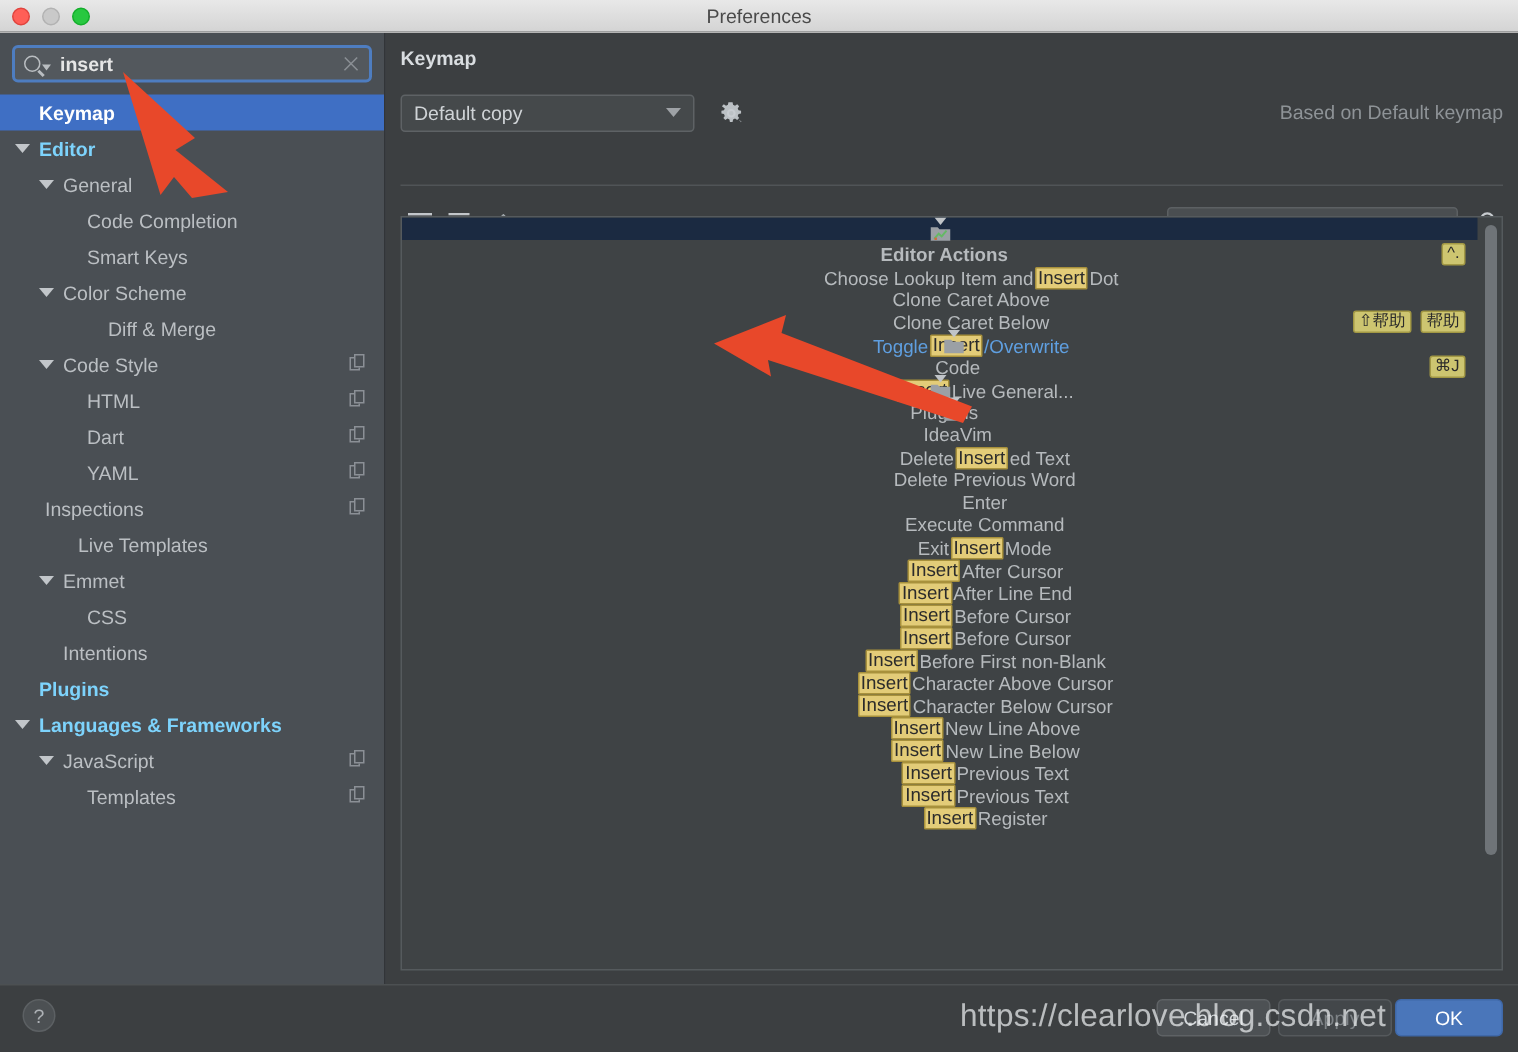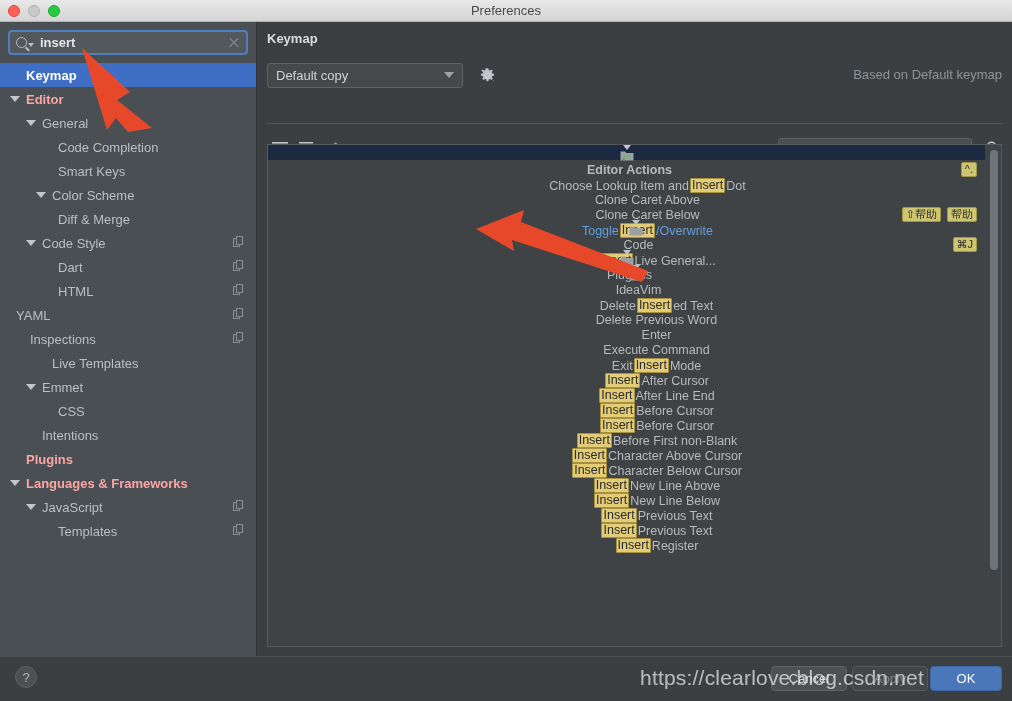--- a/index.html
+++ b/index.html
@@ -87,7 +87,7 @@
     white-space: nowrap;
   }
   .titem.sel { background: #3f6fc4; color: #ffffff; }
-  .titem.bold { font-weight: bold; color: #fca5a5; }
+  .titem.bold { font-weight: bold; color: #7dd3fc; }
   .titem.sel.bold { color: #ffffff; }
   .tri {
     width: 0; height: 0; margin-right: 6px; flex: 0 0 auto;

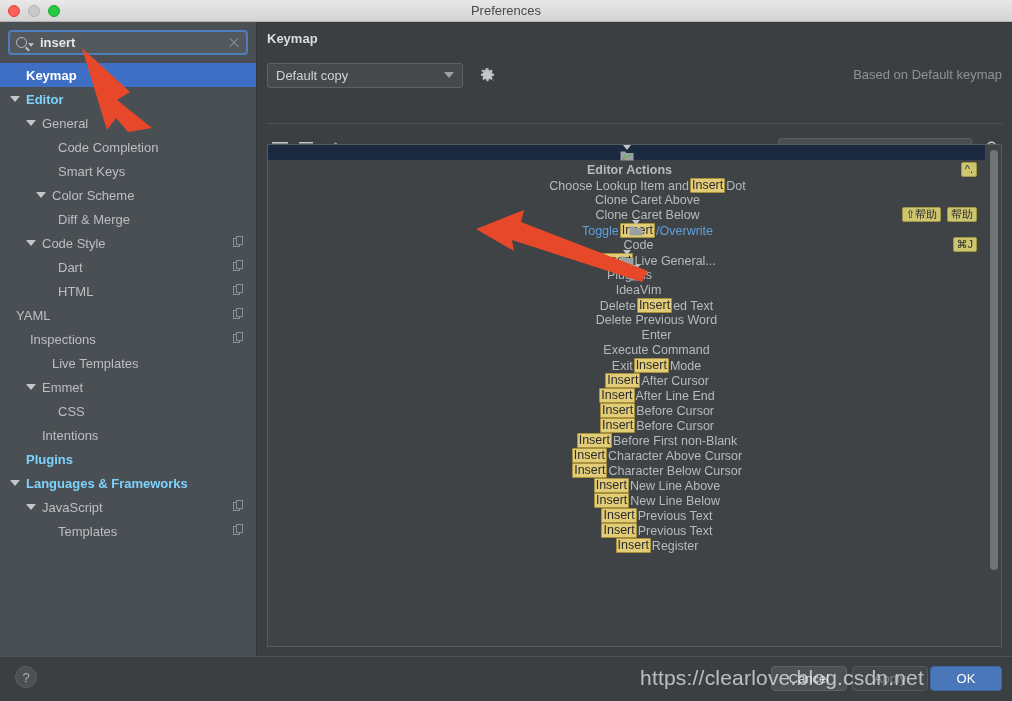--- a/index.html
+++ b/index.html
@@ -295,7 +295,7 @@
           <i class="tri hidden"></i>
           <span>Smart Keys</span>
         </div>
-        <div class="titem" style="padding-left: 36px;">
+        <div class="titem" style="padding-left: 26px;">
           <i class="tri"></i>
           <span>Color Scheme</span>
         </div>

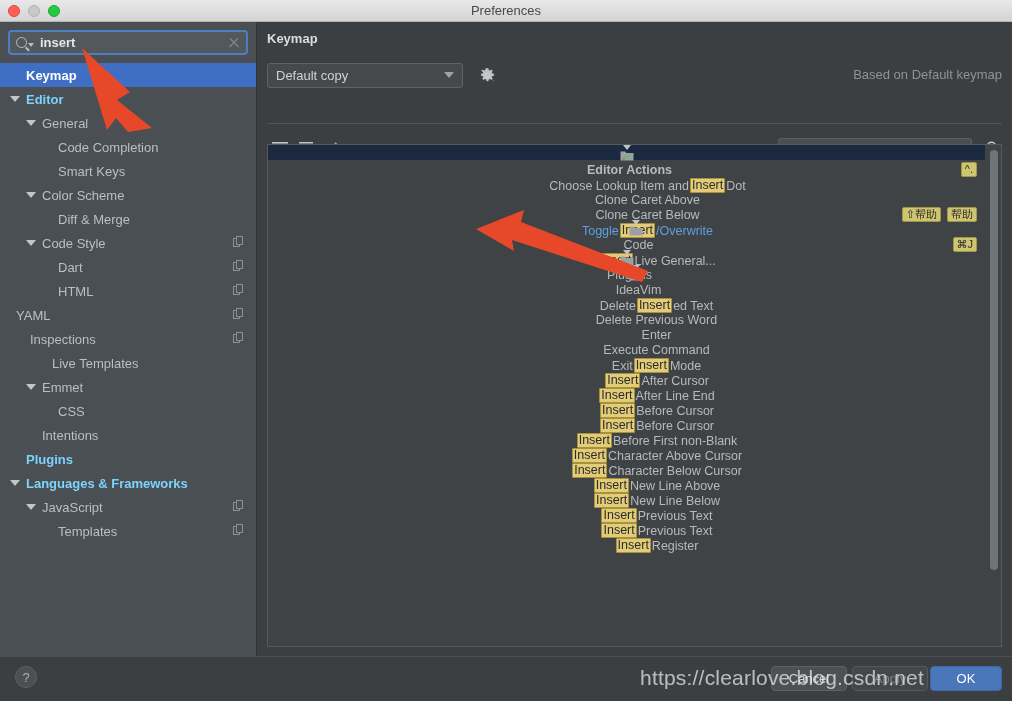--- a/index.html
+++ b/index.html
@@ -299,7 +299,7 @@
           <i class="tri"></i>
           <span>Color Scheme</span>
         </div>
-        <div class="titem" style="padding-left: 42px;">
+        <div class="titem" style="padding-left: 56px;">
           <i class="tri hidden"></i>
           <span>Diff &amp; Merge</span>
         </div>

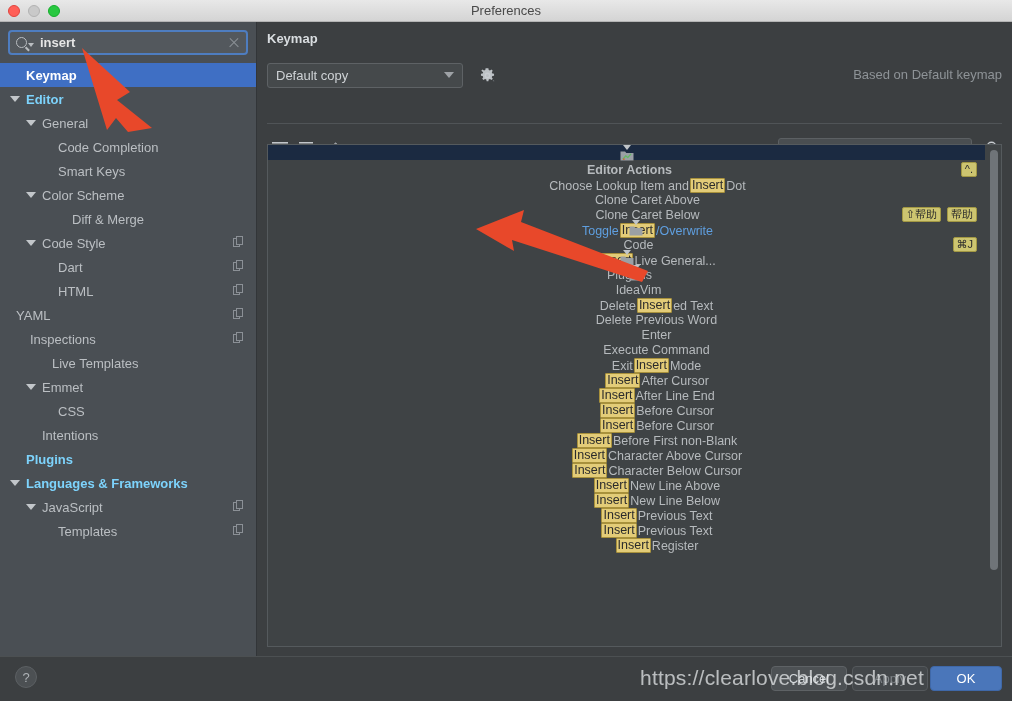--- a/index.html
+++ b/index.html
@@ -313,7 +313,7 @@
         </div>
         <div class="titem" style="padding-left: 42px;">
           <i class="tri hidden"></i>
-          <span>Dart</span>
+          <span>HTML</span>
           <span class="copy-badge">
             <i class="a"></i>
             <i class="b"></i>
@@ -321,7 +321,7 @@
         </div>
         <div class="titem" style="padding-left: 42px;">
           <i class="tri hidden"></i>
-          <span>HTML</span>
+          <span>Dart</span>
           <span class="copy-badge">
             <i class="a"></i>
             <i class="b"></i>

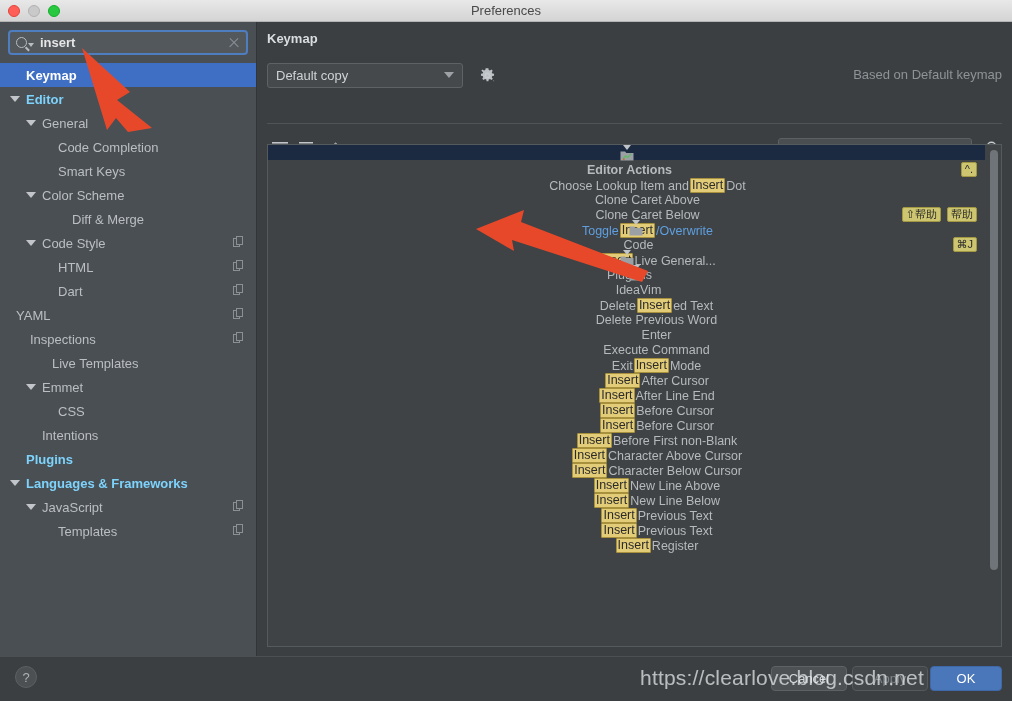--- a/index.html
+++ b/index.html
@@ -327,7 +327,7 @@
             <i class="b"></i>
           </span>
         </div>
-        <div class="titem" style="">
+        <div class="titem" style="padding-left: 42px;">
           <i class="tri hidden"></i>
           <span>YAML</span>
           <span class="copy-badge">

